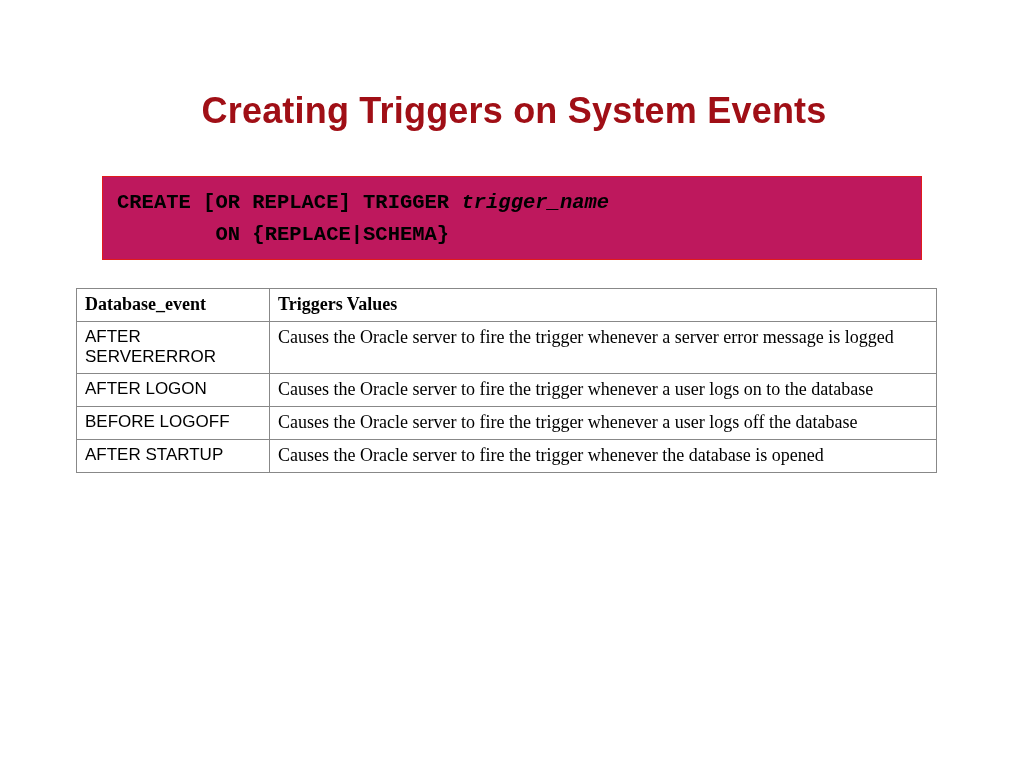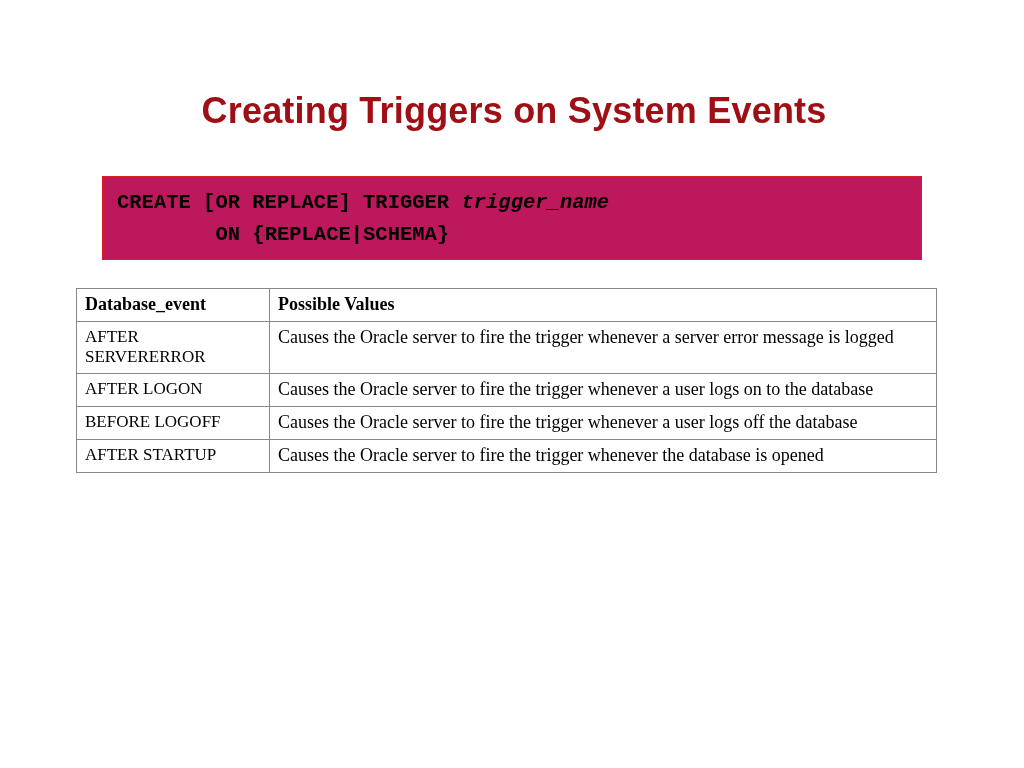--- a/index.html
+++ b/index.html
@@ -78,7 +78,7 @@
     <thead>
       <tr>
         <th>Database_event</th>
-        <th>Possible Values</th>
+        <th>Triggers Values</th>
       </tr>
     </thead>
     <tbody>

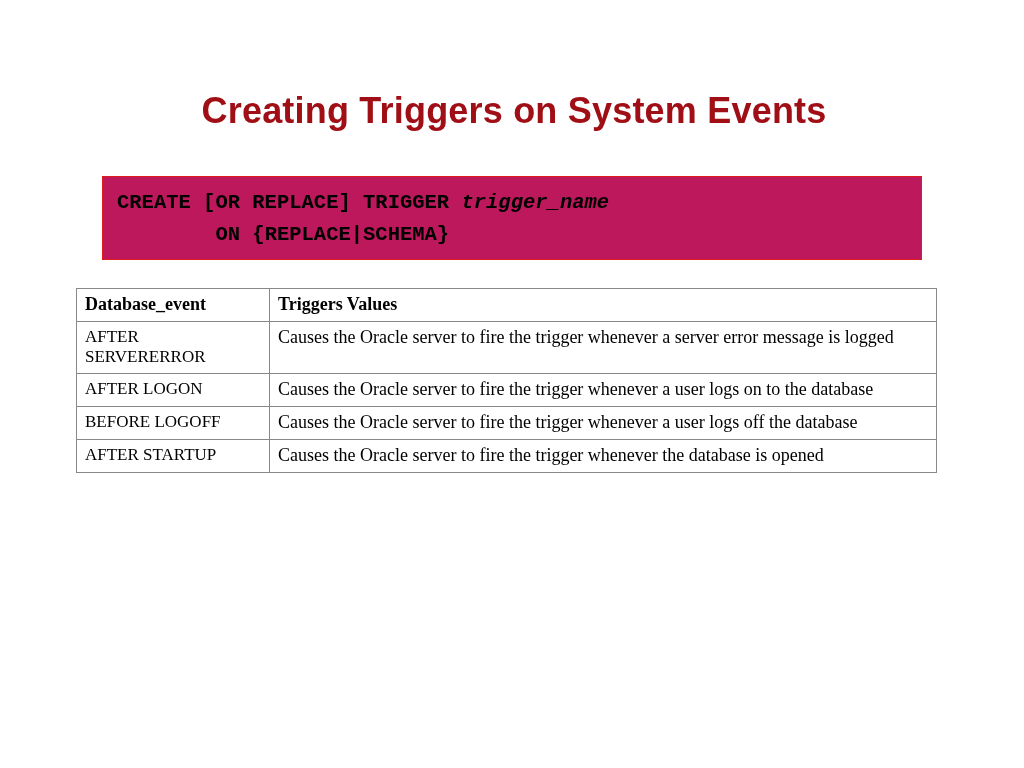--- a/index.html
+++ b/index.html
@@ -54,7 +54,7 @@
     font-family: Georgia, "Times New Roman", serif;
   }
   .events-table td.evt {
-    font-family: Liberation Serif, serif;
+    font-family: Liberation Sans, sans-serif;
     font-size: 17px;
     white-space: normal;
     width: 178px;

